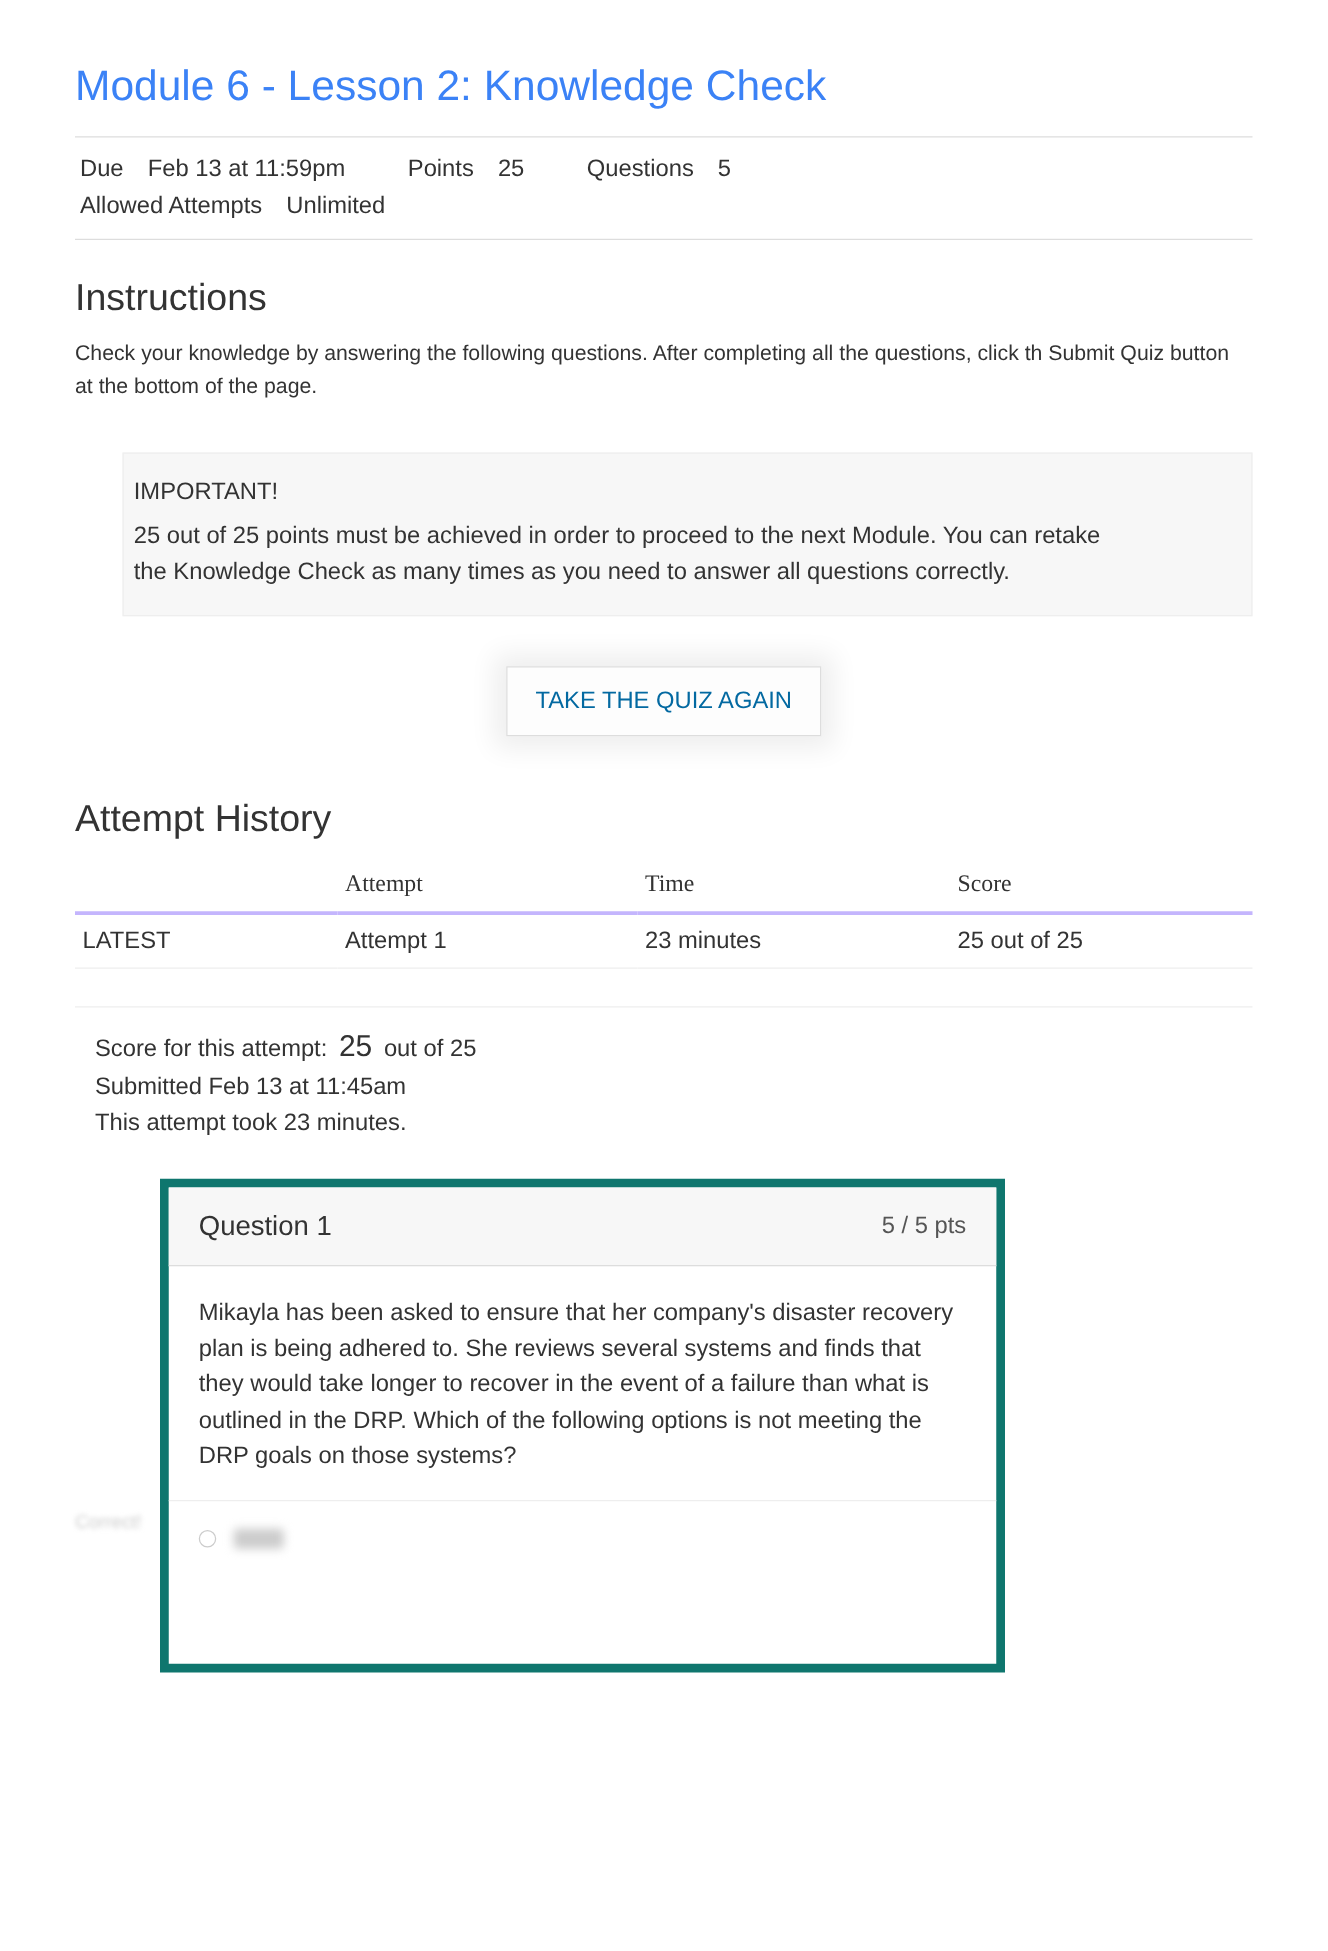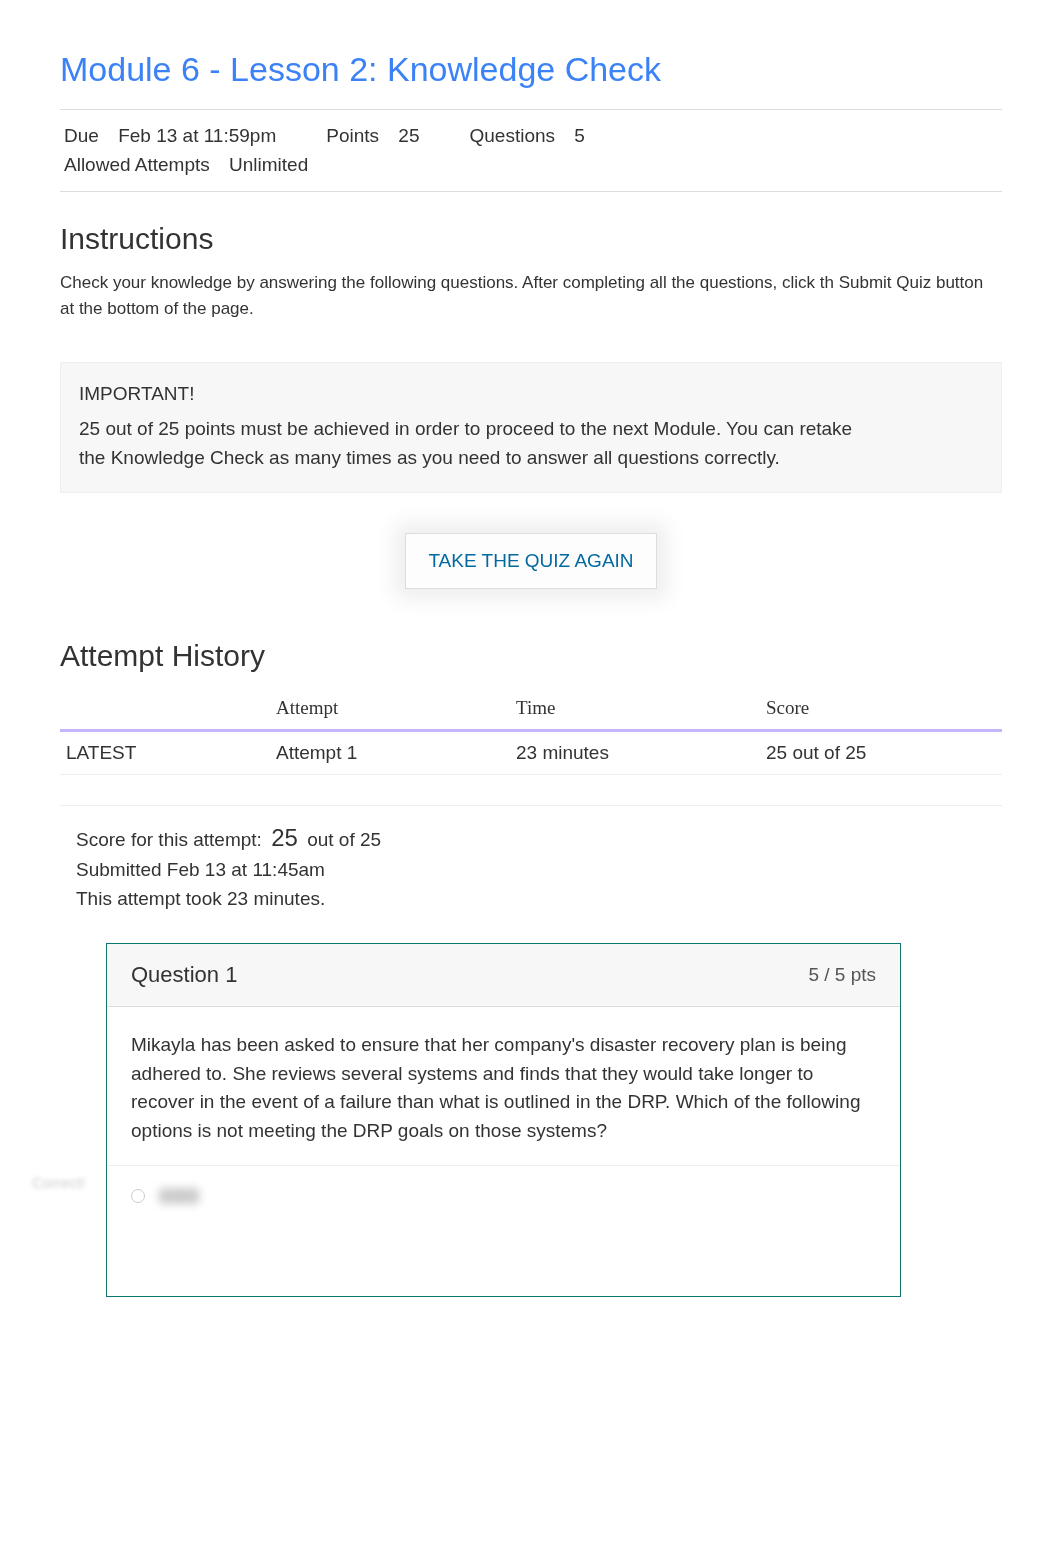--- a/index.html
+++ b/index.html
@@ -57,8 +57,9 @@
     .important-box {
       background: #f7f7f7;
       border: 1px solid #eee;
-      padding: 20px 18px;
+      padding: 20px 8px;
       margin-bottom: 40px;
+      margin-left: 38px;
     }
     .important-title {
       font-size: 19px;

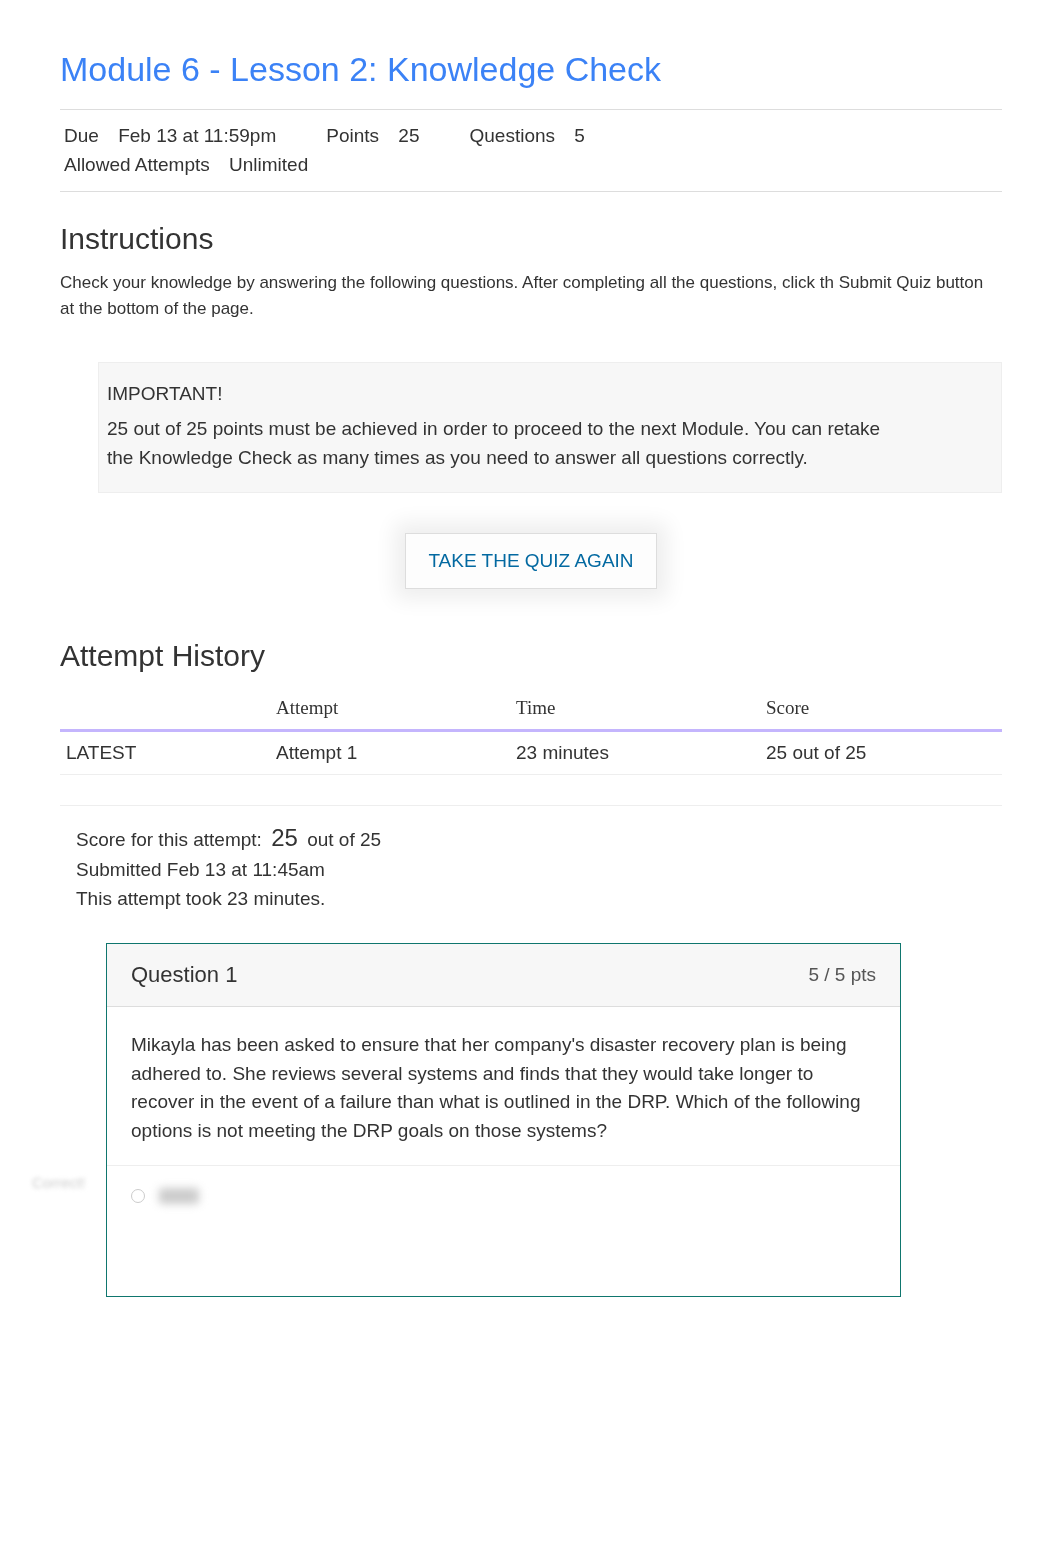--- a/index.html
+++ b/index.html
@@ -119,9 +119,9 @@
       margin: 0 4px;
     }
     .question-wrap {
-      margin-left: 46px;
-      width: 795px;
-      border: 1px solid #0f766e;
+      margin-left: 68px;
+      width: 676px;
+      border: 7px solid #0f766e;
       background: #fff;
     }
     .question-header {

